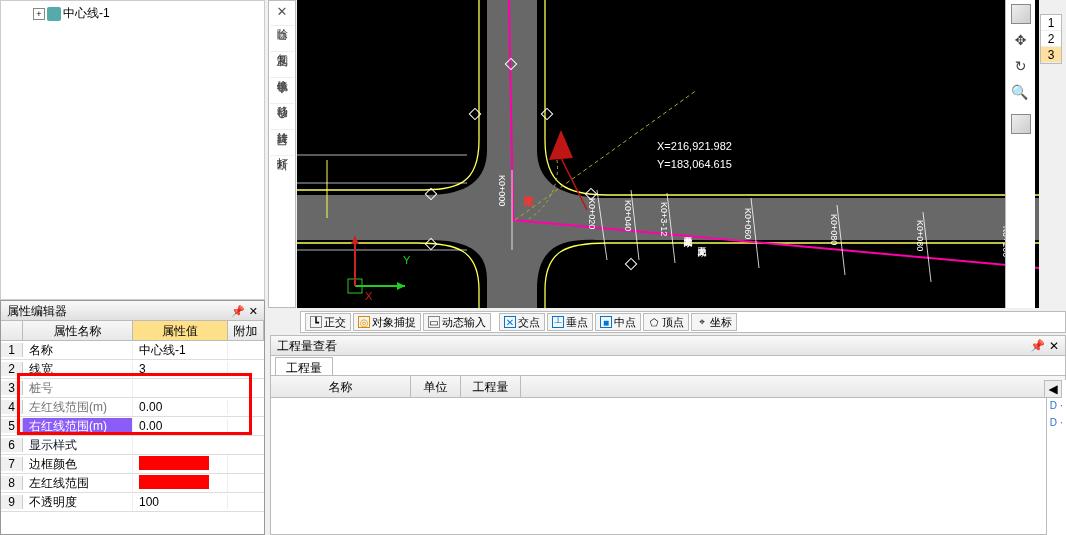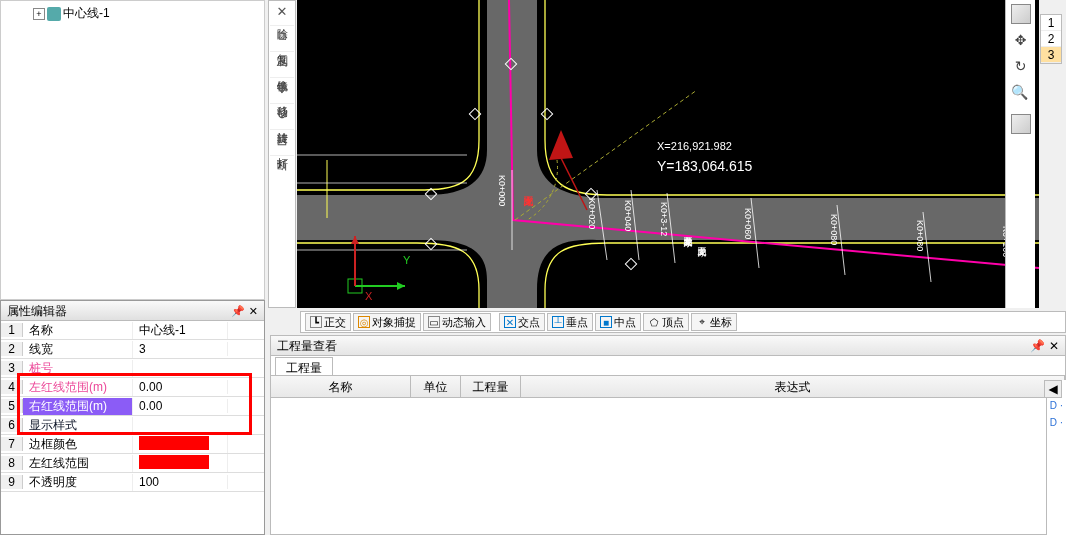--- a/index.html
+++ b/index.html
@@ -170,7 +170,7 @@
   </svg>
 
   <div style="position:absolute; left:360px; top:140px; color:#fff; font-size:11px;">X=216,921.982</div>
-  <div style="position:absolute; left:360px; top:158px; color:#fff; font-size:14px;">Y=183,064.615</div>
+  <div style="position:absolute; left:360px; top:158px; color:#fff; font-size:11px;">Y=183,064.615</div>
   <div style="position:absolute; left:106px; top:254px; color:#22cc22; font-size:11px;">Y</div>
   <div style="position:absolute; left:68px; top:290px; color:#cc2222; font-size:11px;">X</div>
   <div style="position:absolute; left:224px; top:188px; color:#ff3333; font-size:10px; writing-mode:vertical-rl;">龙王家岗</div>

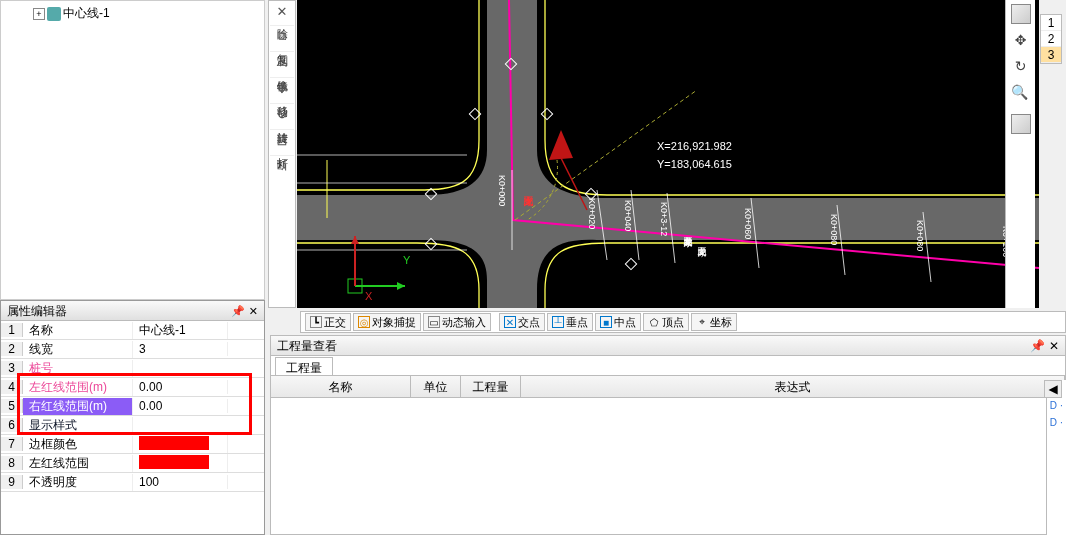--- a/index.html
+++ b/index.html
@@ -258,6 +258,12 @@
     <span>属性编辑器</span>
     <span class="ctrls"><span>📌</span><span>✕</span></span>
   </div>
+  <div class="prop-head">
+    <div class="ph-num"></div>
+    <div class="ph-name">属性名称</div>
+    <div class="ph-val">属性值</div>
+    <div class="ph-extra">附加</div>
+  </div>
   <div class="prop-rows">
     <div class="prop-row">
       <div class="pnum">1</div>

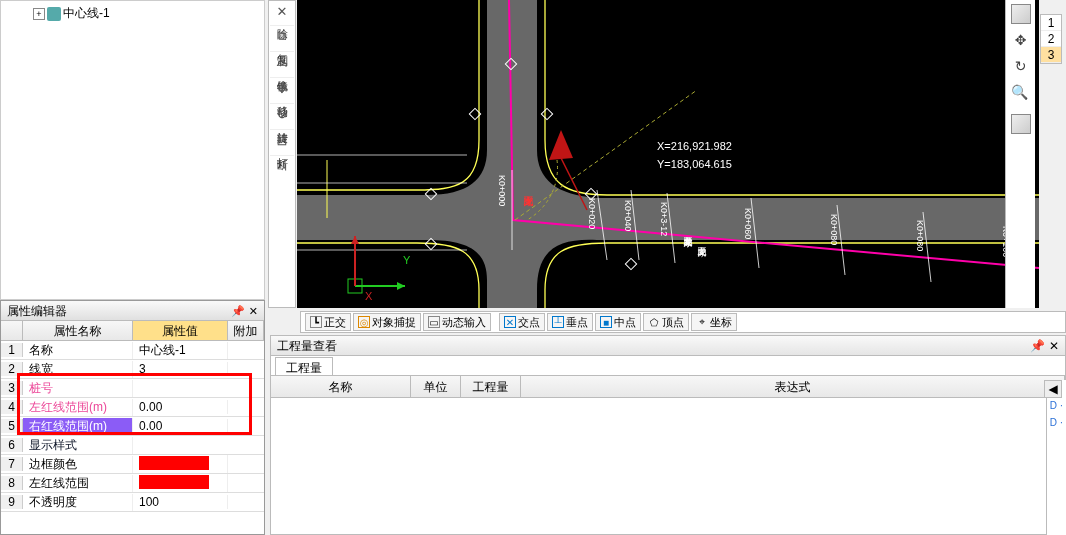--- a/index.html
+++ b/index.html
@@ -67,7 +67,7 @@
 .prop-row .pnum { width: 22px; text-align: center; background: #f0f0f0; border-right: 1px solid #ccc; }
 .prop-row .pname { width: 110px; padding-left: 6px; border-right: 1px solid #eee; }
 .prop-row .pval { width: 95px; padding-left: 6px; border-right: 1px solid #eee; }
-.prop-row .pname.link { color: #ec4899; }
+.prop-row .pname.link { color: #737373; }
 .prop-row.sel .pname { background: #8b5cf6; color: #fff; }
 .color-swatch { width: 70px; height: 14px; background: red; display: inline-block; margin-top: 1px; }
 

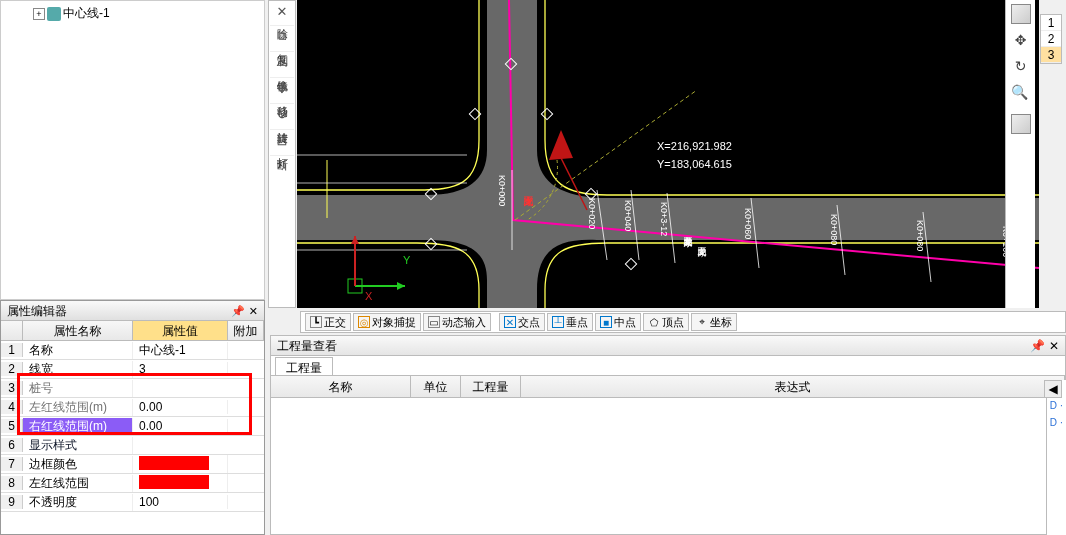--- a/index.html
+++ b/index.html
@@ -248,7 +248,6 @@
     <div class="qh-name">名称</div>
     <div class="qh-unit">单位</div>
     <div class="qh-amt">工程量</div>
-    <div class="qh-exp">表达式</div>
   </div>
   <div class="qty-body"></div>
 </div>

